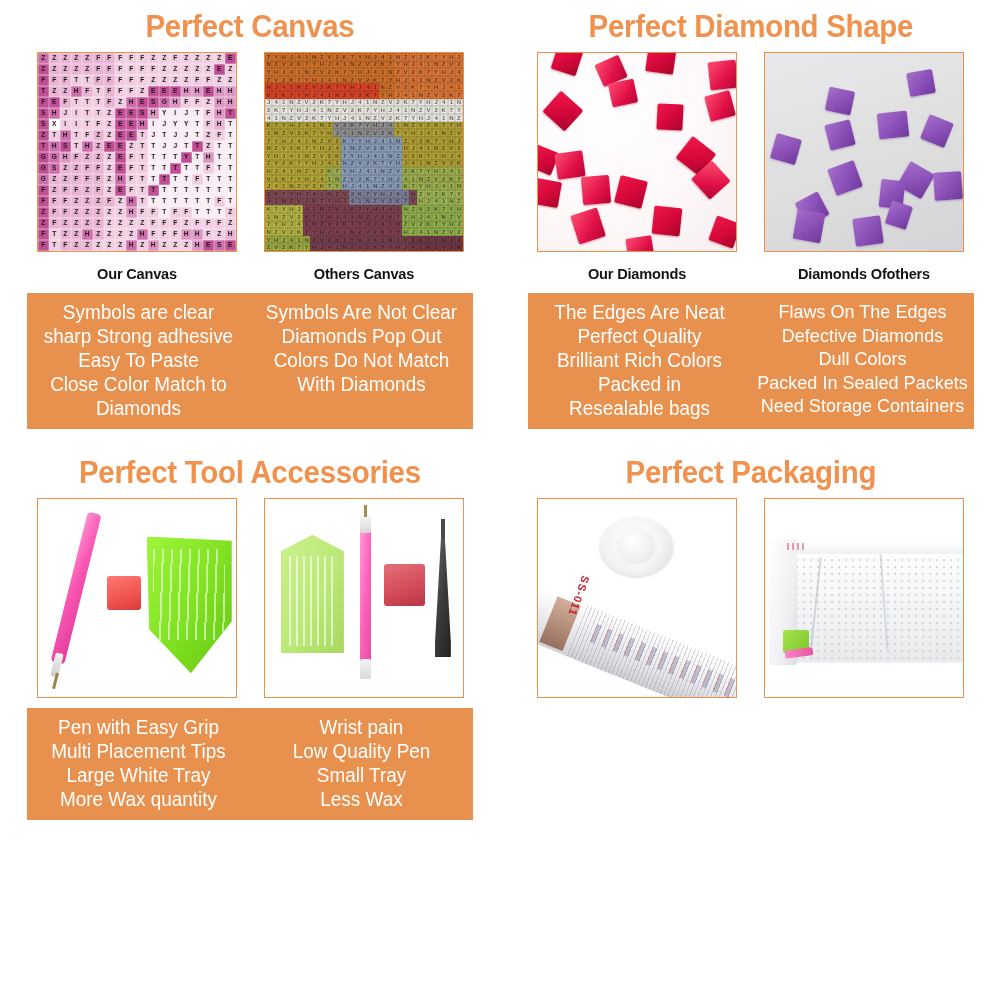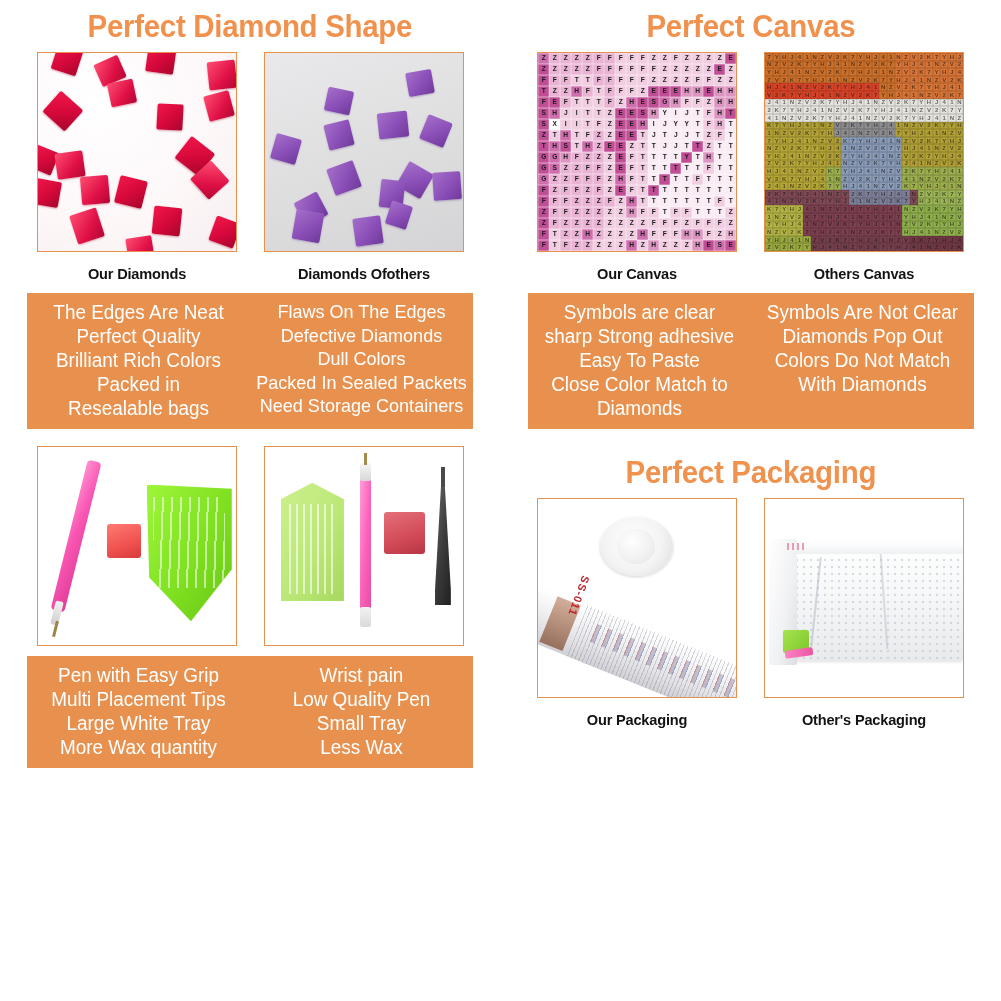--- a/index.html
+++ b/index.html
@@ -132,80 +132,6 @@
 
 
   <div class="row">
-
-    <div class="half">
-      <div class="sec-title-wrap">
-        <div class="sec-title">Perfect Diamond Shape</div>
-      </div>
-
-      <div class="pair">
-
-        <div class="imgbox">
-          <div class="ph bg-white-soft">
-            <div class="dia red" style="left:8%;top:-3%;width:13%;height:13%;transform:rotate(18deg)"></div>
-            <div class="dia red lite" style="left:30%;top:3%;width:13%;height:12%;transform:rotate(-24deg)"></div>
-            <div class="dia red" style="left:55%;top:-4%;width:14%;height:14%;transform:rotate(8deg)"></div>
-            <div class="dia red lite" style="left:86%;top:4%;width:14%;height:14%;transform:rotate(-6deg)"></div>
-            <div class="dia red" style="left:5%;top:22%;width:15%;height:14%;transform:rotate(42deg)"></div>
-            <div class="dia red lite" style="left:36%;top:14%;width:13%;height:12%;transform:rotate(-12deg)"></div>
-            <div class="dia red" style="left:60%;top:26%;width:13%;height:13%;transform:rotate(3deg)"></div>
-            <div class="dia red lite" style="left:85%;top:20%;width:13%;height:13%;transform:rotate(-15deg)"></div>
-            <div class="dia red" style="left:-3%;top:48%;width:12%;height:12%;transform:rotate(22deg)"></div>
-            <div class="dia red lite" style="left:9%;top:50%;width:14%;height:13%;transform:rotate(-8deg)"></div>
-            <div class="dia red" style="left:72%;top:45%;width:15%;height:14%;transform:rotate(38deg)"></div>
-            <div class="dia red lite" style="left:80%;top:57%;width:14%;height:14%;transform:rotate(48deg)"></div>
-            <div class="dia red" style="left:-2%;top:64%;width:13%;height:13%;transform:rotate(10deg)"></div>
-            <div class="dia red lite" style="left:22%;top:62%;width:14%;height:14%;transform:rotate(-5deg)"></div>
-            <div class="dia red" style="left:40%;top:63%;width:14%;height:14%;transform:rotate(14deg)"></div>
-            <div class="dia red lite" style="left:18%;top:80%;width:14%;height:15%;transform:rotate(-18deg)"></div>
-            <div class="dia red" style="left:58%;top:78%;width:14%;height:14%;transform:rotate(6deg)"></div>
-            <div class="dia red lite" style="left:45%;top:93%;width:13%;height:12%;transform:rotate(-9deg)"></div>
-            <div class="dia red" style="left:88%;top:84%;width:13%;height:13%;transform:rotate(20deg)"></div>
-          </div>
-        </div>
-
-        <div class="imgbox">
-          <div class="ph bg-grey-soft">
-            <div class="dia purple" style="left:72%;top:9%;width:13%;height:12%;transform:rotate(-10deg)"></div>
-            <div class="dia purple" style="left:31%;top:18%;width:13%;height:12%;transform:rotate(12deg)"></div>
-            <div class="dia purple" style="left:57%;top:30%;width:15%;height:13%;transform:rotate(-6deg)"></div>
-            <div class="dia purple" style="left:80%;top:33%;width:13%;height:13%;transform:rotate(22deg)"></div>
-            <div class="dia purple" style="left:31%;top:35%;width:13%;height:13%;transform:rotate(-14deg)"></div>
-            <div class="dia purple" style="left:4%;top:42%;width:13%;height:13%;transform:rotate(16deg)"></div>
-            <div class="dia purple" style="left:33%;top:56%;width:14%;height:14%;transform:rotate(-20deg)"></div>
-            <div class="dia purple" style="left:69%;top:57%;width:14%;height:14%;transform:rotate(30deg)"></div>
-            <div class="dia purple" style="left:85%;top:60%;width:14%;height:14%;transform:rotate(-4deg)"></div>
-            <div class="dia purple" style="left:58%;top:64%;width:12%;height:14%;transform:rotate(6deg)"></div>
-            <div class="dia purple" style="left:17%;top:72%;width:13%;height:13%;transform:rotate(-28deg)"></div>
-            <div class="dia purple" style="left:15%;top:80%;width:14%;height:15%;transform:rotate(10deg)"></div>
-            <div class="dia purple" style="left:45%;top:83%;width:14%;height:14%;transform:rotate(-8deg)"></div>
-            <div class="dia purple" style="left:62%;top:76%;width:11%;height:12%;transform:rotate(18deg)"></div>
-          </div>
-        </div>
-      </div>
-
-      <div class="capline">
-        <div class="caption">Our Diamonds</div>
-        <div class="caption">Diamonds Ofothers</div>
-      </div>
-
-      <div class="textband">
-        <div class="textcol">
-          <div>The Edges Are Neat</div>
-          <div>Perfect Quality</div>
-          <div>Brilliant Rich Colors</div>
-          <div>Packed in</div>
-          <div>Resealable bags</div>
-        </div>
-        <div class="textcol small">
-          <div>Flaws On The Edges</div>
-          <div>Defective Diamonds</div>
-          <div>Dull Colors</div>
-          <div>Packed In Sealed Packets</div>
-          <div>Need Storage Containers</div>
-        </div>
-      </div>
-    </div>
 
     <div class="half">
       <div class="sec-title-wrap">
@@ -1248,6 +1174,80 @@
         </div>
       </div>
     </div>
+
+    <div class="half">
+      <div class="sec-title-wrap">
+        <div class="sec-title">Perfect Diamond Shape</div>
+      </div>
+
+      <div class="pair">
+
+        <div class="imgbox">
+          <div class="ph bg-white-soft">
+            <div class="dia red" style="left:8%;top:-3%;width:13%;height:13%;transform:rotate(18deg)"></div>
+            <div class="dia red lite" style="left:30%;top:3%;width:13%;height:12%;transform:rotate(-24deg)"></div>
+            <div class="dia red" style="left:55%;top:-4%;width:14%;height:14%;transform:rotate(8deg)"></div>
+            <div class="dia red lite" style="left:86%;top:4%;width:14%;height:14%;transform:rotate(-6deg)"></div>
+            <div class="dia red" style="left:5%;top:22%;width:15%;height:14%;transform:rotate(42deg)"></div>
+            <div class="dia red lite" style="left:36%;top:14%;width:13%;height:12%;transform:rotate(-12deg)"></div>
+            <div class="dia red" style="left:60%;top:26%;width:13%;height:13%;transform:rotate(3deg)"></div>
+            <div class="dia red lite" style="left:85%;top:20%;width:13%;height:13%;transform:rotate(-15deg)"></div>
+            <div class="dia red" style="left:-3%;top:48%;width:12%;height:12%;transform:rotate(22deg)"></div>
+            <div class="dia red lite" style="left:9%;top:50%;width:14%;height:13%;transform:rotate(-8deg)"></div>
+            <div class="dia red" style="left:72%;top:45%;width:15%;height:14%;transform:rotate(38deg)"></div>
+            <div class="dia red lite" style="left:80%;top:57%;width:14%;height:14%;transform:rotate(48deg)"></div>
+            <div class="dia red" style="left:-2%;top:64%;width:13%;height:13%;transform:rotate(10deg)"></div>
+            <div class="dia red lite" style="left:22%;top:62%;width:14%;height:14%;transform:rotate(-5deg)"></div>
+            <div class="dia red" style="left:40%;top:63%;width:14%;height:14%;transform:rotate(14deg)"></div>
+            <div class="dia red lite" style="left:18%;top:80%;width:14%;height:15%;transform:rotate(-18deg)"></div>
+            <div class="dia red" style="left:58%;top:78%;width:14%;height:14%;transform:rotate(6deg)"></div>
+            <div class="dia red lite" style="left:45%;top:93%;width:13%;height:12%;transform:rotate(-9deg)"></div>
+            <div class="dia red" style="left:88%;top:84%;width:13%;height:13%;transform:rotate(20deg)"></div>
+          </div>
+        </div>
+
+        <div class="imgbox">
+          <div class="ph bg-grey-soft">
+            <div class="dia purple" style="left:72%;top:9%;width:13%;height:12%;transform:rotate(-10deg)"></div>
+            <div class="dia purple" style="left:31%;top:18%;width:13%;height:12%;transform:rotate(12deg)"></div>
+            <div class="dia purple" style="left:57%;top:30%;width:15%;height:13%;transform:rotate(-6deg)"></div>
+            <div class="dia purple" style="left:80%;top:33%;width:13%;height:13%;transform:rotate(22deg)"></div>
+            <div class="dia purple" style="left:31%;top:35%;width:13%;height:13%;transform:rotate(-14deg)"></div>
+            <div class="dia purple" style="left:4%;top:42%;width:13%;height:13%;transform:rotate(16deg)"></div>
+            <div class="dia purple" style="left:33%;top:56%;width:14%;height:14%;transform:rotate(-20deg)"></div>
+            <div class="dia purple" style="left:69%;top:57%;width:14%;height:14%;transform:rotate(30deg)"></div>
+            <div class="dia purple" style="left:85%;top:60%;width:14%;height:14%;transform:rotate(-4deg)"></div>
+            <div class="dia purple" style="left:58%;top:64%;width:12%;height:14%;transform:rotate(6deg)"></div>
+            <div class="dia purple" style="left:17%;top:72%;width:13%;height:13%;transform:rotate(-28deg)"></div>
+            <div class="dia purple" style="left:15%;top:80%;width:14%;height:15%;transform:rotate(10deg)"></div>
+            <div class="dia purple" style="left:45%;top:83%;width:14%;height:14%;transform:rotate(-8deg)"></div>
+            <div class="dia purple" style="left:62%;top:76%;width:11%;height:12%;transform:rotate(18deg)"></div>
+          </div>
+        </div>
+      </div>
+
+      <div class="capline">
+        <div class="caption">Our Diamonds</div>
+        <div class="caption">Diamonds Ofothers</div>
+      </div>
+
+      <div class="textband">
+        <div class="textcol">
+          <div>The Edges Are Neat</div>
+          <div>Perfect Quality</div>
+          <div>Brilliant Rich Colors</div>
+          <div>Packed in</div>
+          <div>Resealable bags</div>
+        </div>
+        <div class="textcol small">
+          <div>Flaws On The Edges</div>
+          <div>Defective Diamonds</div>
+          <div>Dull Colors</div>
+          <div>Packed In Sealed Packets</div>
+          <div>Need Storage Containers</div>
+        </div>
+      </div>
+    </div>
   </div>
 
   <div class="row" style="margin-top:17px;">

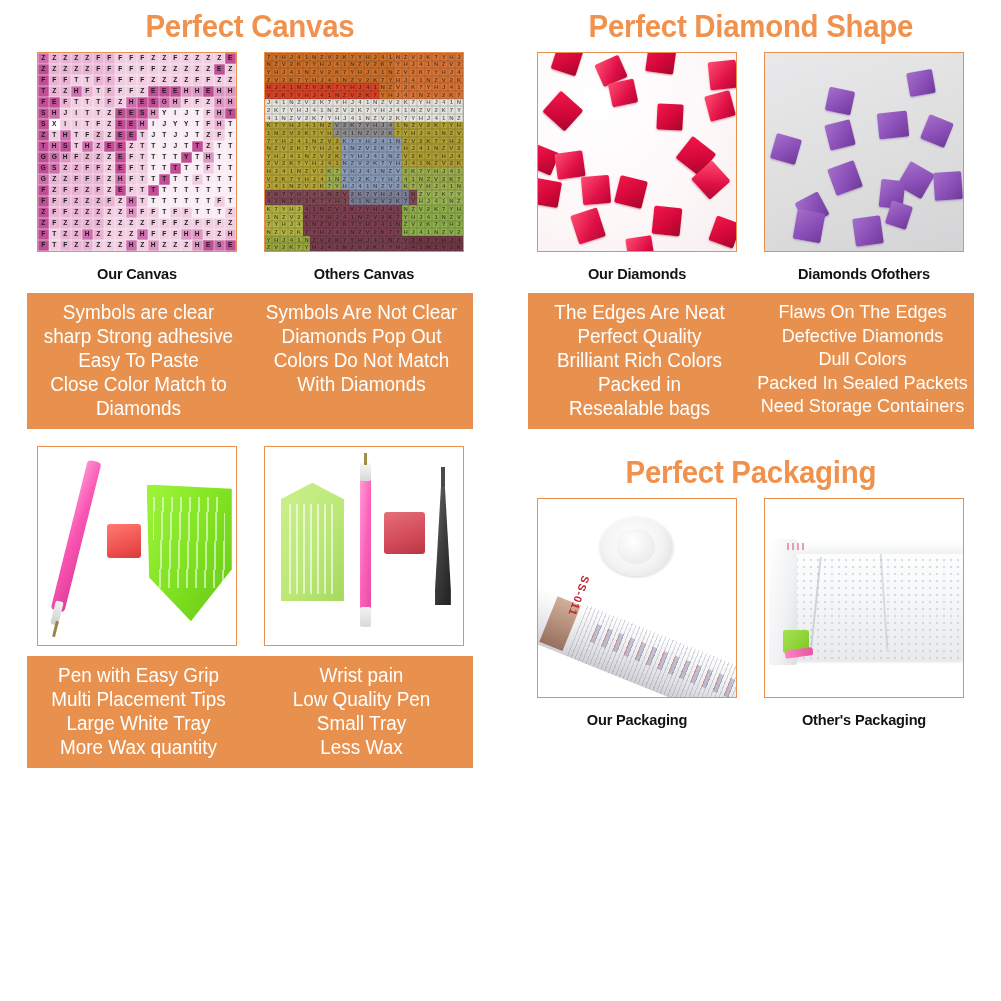--- a/index.html
+++ b/index.html
@@ -1253,6 +1253,9 @@
   <div class="row" style="margin-top:17px;">
 
     <div class="half">
+      <div class="sec-title-wrap">
+        <div class="sec-title">Perfect Tool Accessories</div>
+      </div>
 
       <div class="pair">
 

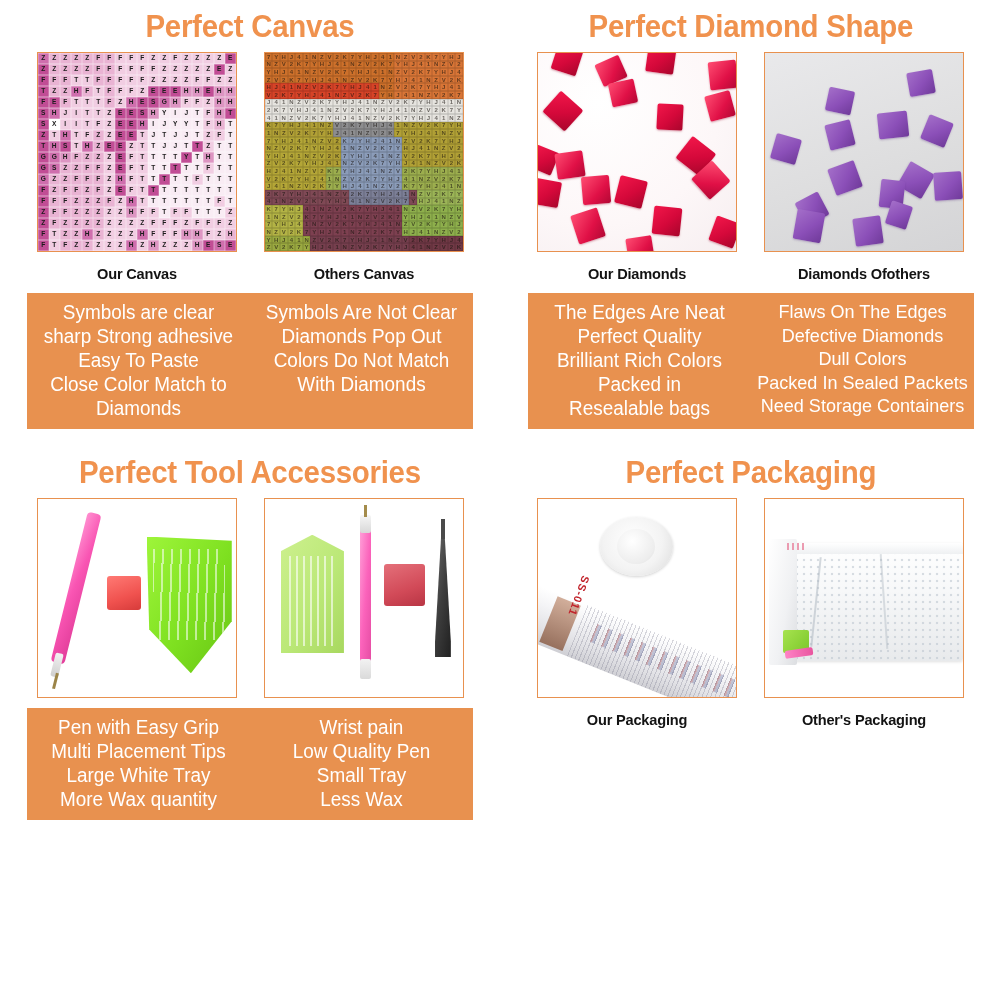--- a/index.html
+++ b/index.html
@@ -1396,10 +1396,6 @@
         </div>
       </div>
 
-      <div class="capline">
-        <div class="caption">Our Packaging</div>
-        <div class="caption">Other's Packaging</div>
-      </div>
 
     </div>
   </div>

